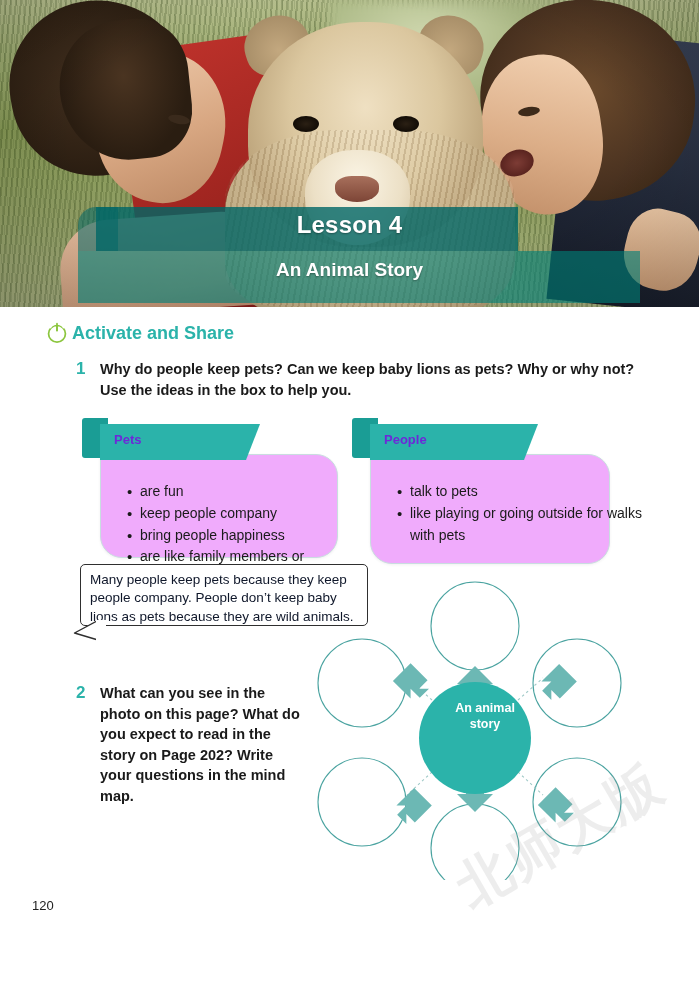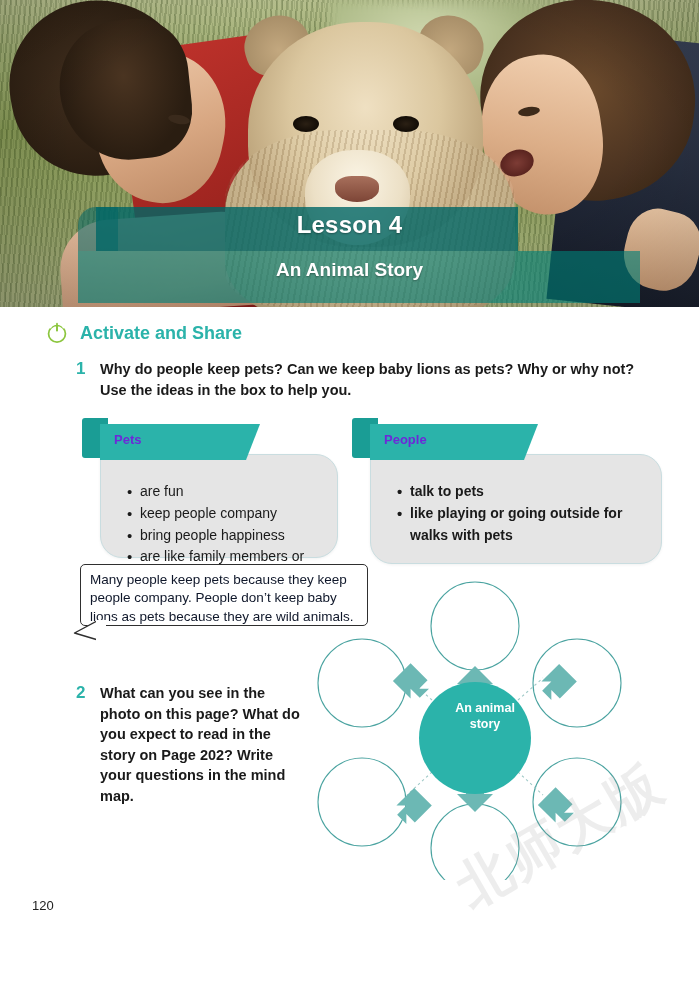--- a/index.html
+++ b/index.html
@@ -203,7 +203,7 @@
   
   .sec-head {
     position: absolute; left: 46px; top: 322px;
-    display: flex; align-items: center; gap: 12px;
+    display: flex; align-items: center; gap: 4px;
   }
   .power-icon { width: 22px; height: 22px; display:block; }
   .sec-head-label {

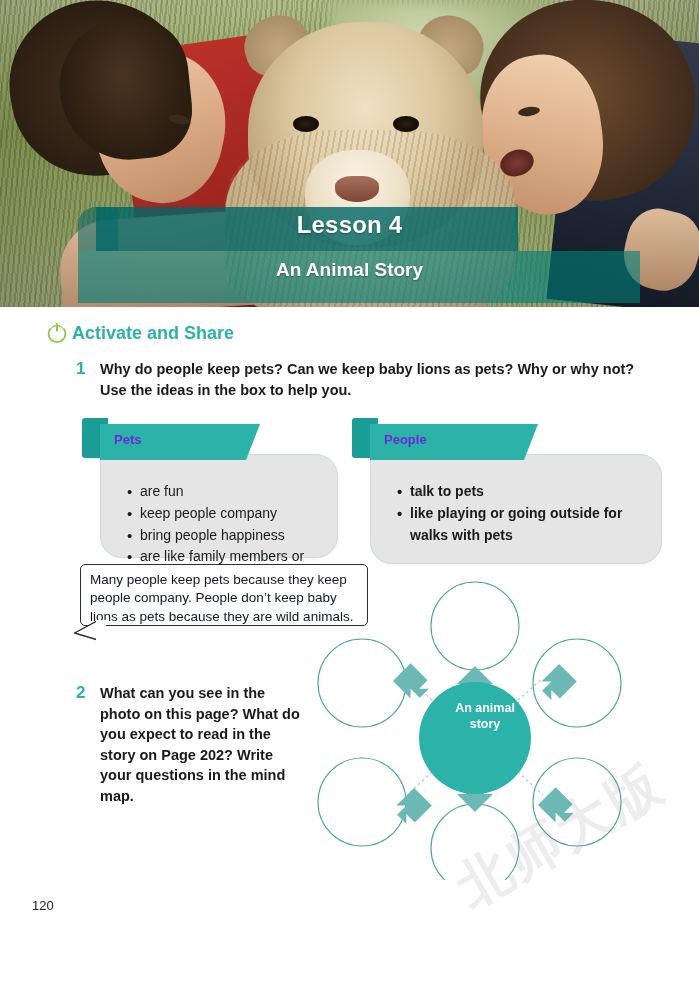--- a/index.html
+++ b/index.html
@@ -246,7 +246,7 @@
   }
   .ideabox .body {
     position: absolute; left: 18px; top: 36px;
-    background: #e5e5e5;
+    background: #f0abfc;
     border: 1px solid #c9dde0;
     border-radius: 0 22px 22px 22px;
     box-shadow: 0 1px 3px rgba(0,0,0,.06);

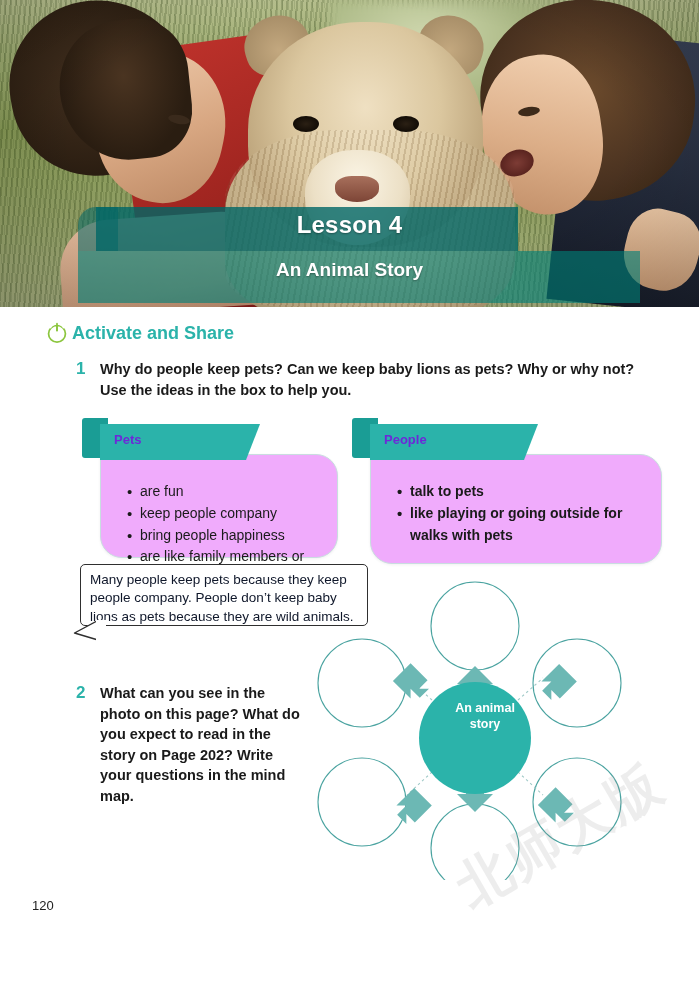--- a/index.html
+++ b/index.html
@@ -268,7 +268,7 @@
   #box-pets .body { width: 238px; height: 104px; }
   #box-people { left: 352px; top: 418px; width: 282px; height: 140px; }
   #box-people .tab { width: 168px; }
-  #box-people .body { width: 292px; height: 110px; font-weight: bold; }
+  #box-people .body { width: 240px; height: 110px; }
 
   
   #bubble {

